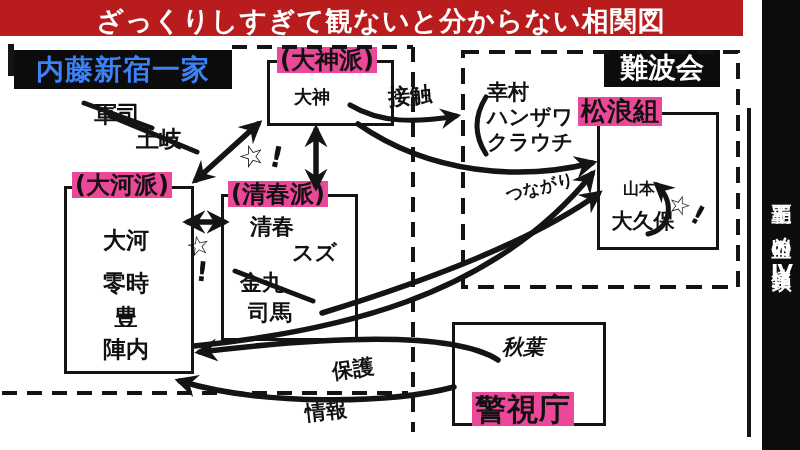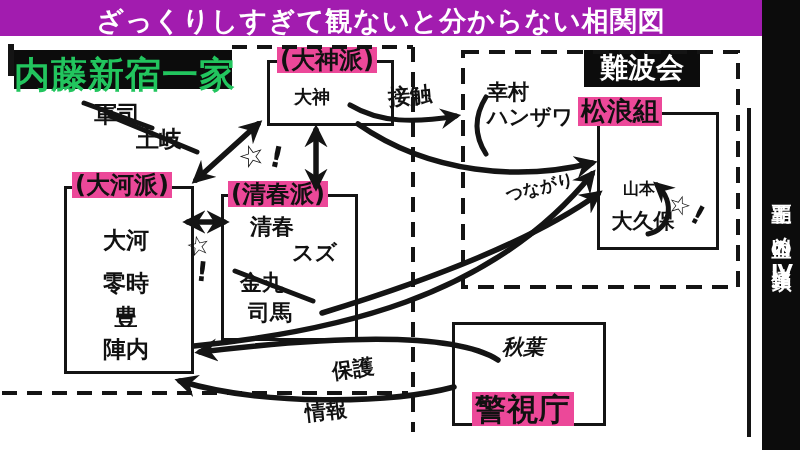--- a/index.html
+++ b/index.html
@@ -13,7 +13,7 @@
   .blackbar{background:#0c0c0c;color:#fff;}
   .box{position:absolute;border:3px solid #141414;background:transparent;}
   svg{position:absolute;left:0;top:0;pointer-events:none;}
-  .titlebar{position:absolute;left:0;top:0;width:800px;height:36px;background:#a21caf;}
+  .titlebar{position:absolute;left:0;top:0;width:743px;height:36px;background:#b91c1c;}
   .titlebar span{position:absolute;left:0;top:3px;width:762px;text-align:center;
        color:#fff;font-weight:bold;font-size:27px;letter-spacing:1px;}
   .sidebar{position:absolute;left:762px;top:0;width:38px;height:450px;background:#0c0c0c;}

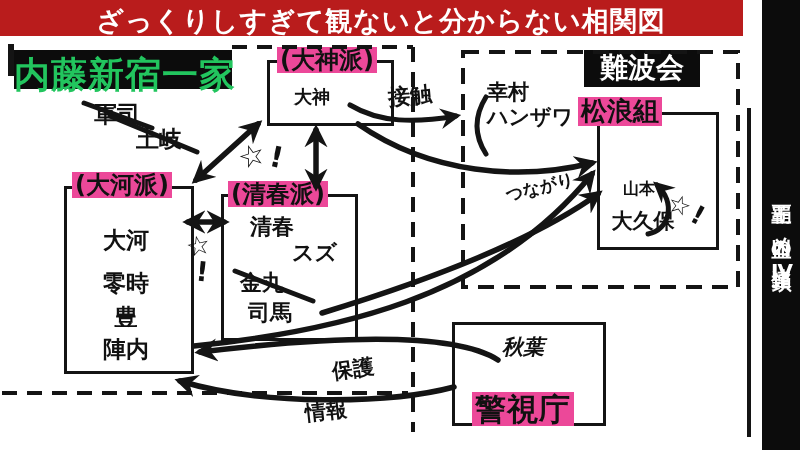--- a/index.html
+++ b/index.html
@@ -35,7 +35,7 @@
   </div>
 
   <div class="abs blackbar" style="left:14px;top:50px;width:218px;height:39px;">
-    <span class="txt" style="left:0;top:5px;width:218px;text-align:center;color:#22c55e;font-size:36px;letter-spacing:1px;">内藤新宿一家</span>
+    <span class="txt" style="left:0;top:5px;width:218px;text-align:center;color:#3b82f6;font-size:28px;letter-spacing:1px;">内藤新宿一家</span>
   </div>
 
   <span class="txt" style="left:94px;top:102px;font-size:23px;">軍司</span>

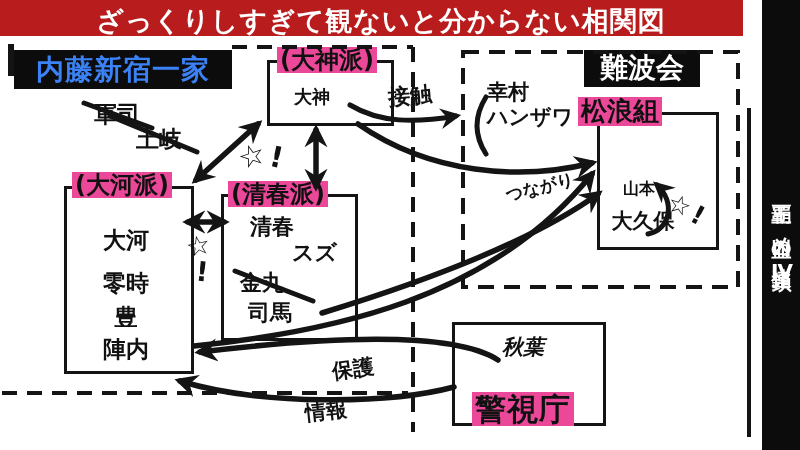--- a/index.html
+++ b/index.html
@@ -59,7 +59,7 @@
   <span class="txt" style="left:240px;top:271px;font-size:22px;">金丸</span>
   <span class="txt" style="left:248px;top:301px;font-size:22px;">司馬</span>
 
-  <div class="abs blackbar" style="left:584px;top:50px;width:116px;height:37px;">
+  <div class="abs blackbar" style="left:604px;top:50px;width:116px;height:37px;">
     <span class="txt" style="left:0;top:3px;width:116px;text-align:center;color:#fff;font-size:28px;">難波会</span>
   </div>
   <span class="txt" style="left:487px;top:81px;font-size:21px;">幸村</span>

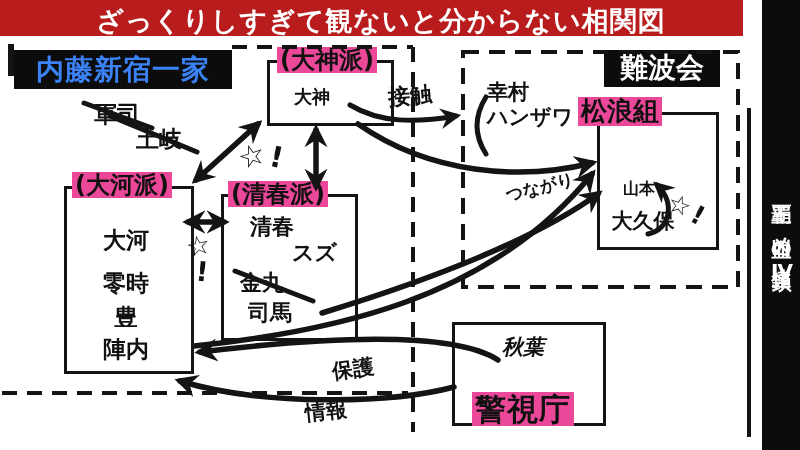--- a/index.html
+++ b/index.html
@@ -64,6 +64,7 @@
   </div>
   <span class="txt" style="left:487px;top:81px;font-size:21px;">幸村</span>
   <span class="txt" style="left:487px;top:106px;font-size:21px;">ハンザワ</span>
+  <span class="txt" style="left:487px;top:131px;font-size:21px;">クラウチ</span>
 
   <div class="box" style="left:597px;top:112px;width:116px;height:132px;"></div>
   <span class="txt whitebg" style="left:578px;top:97px;font-size:26px;">松浪組</span>

